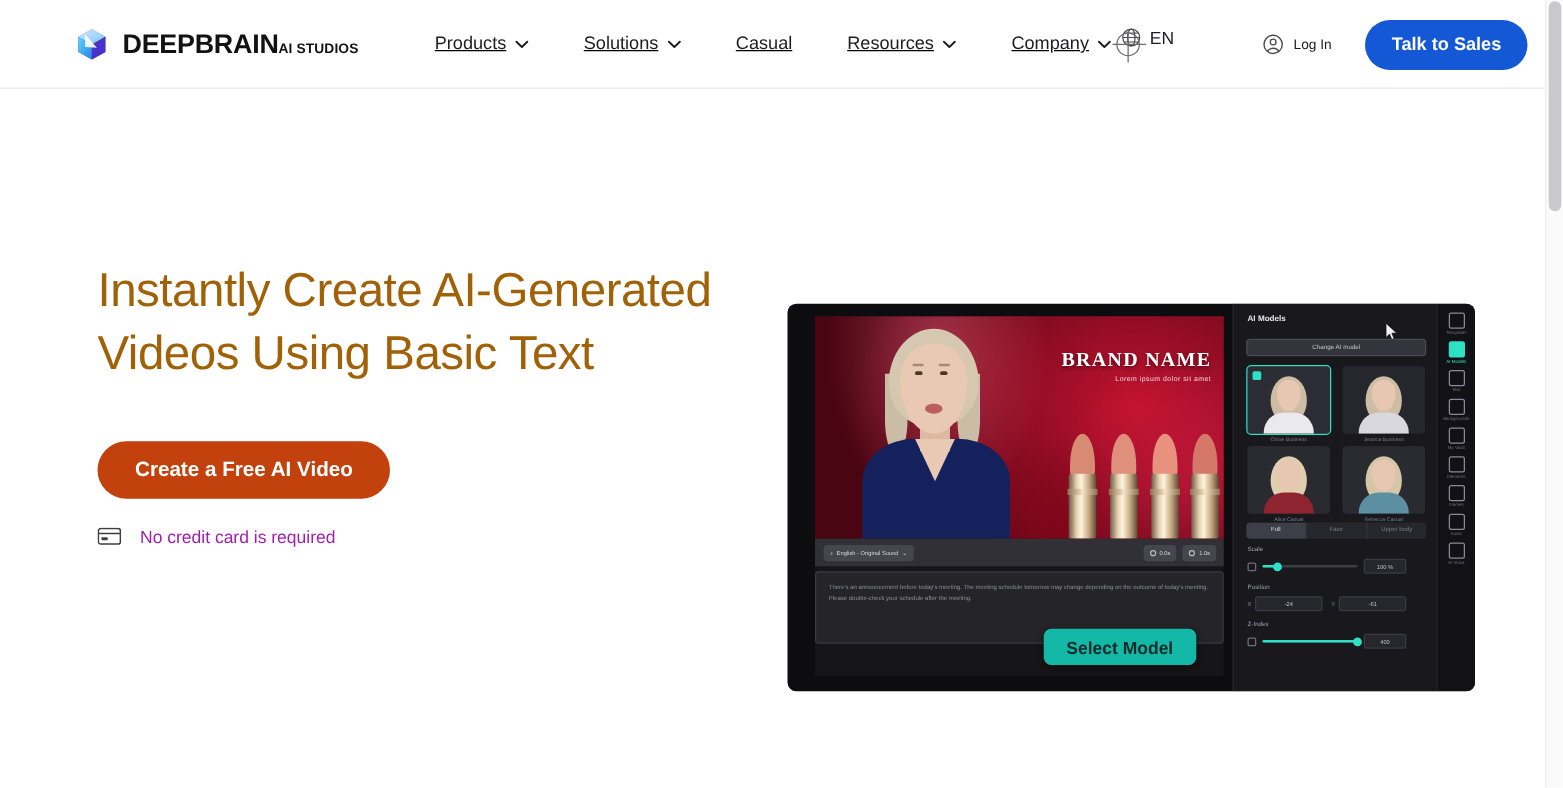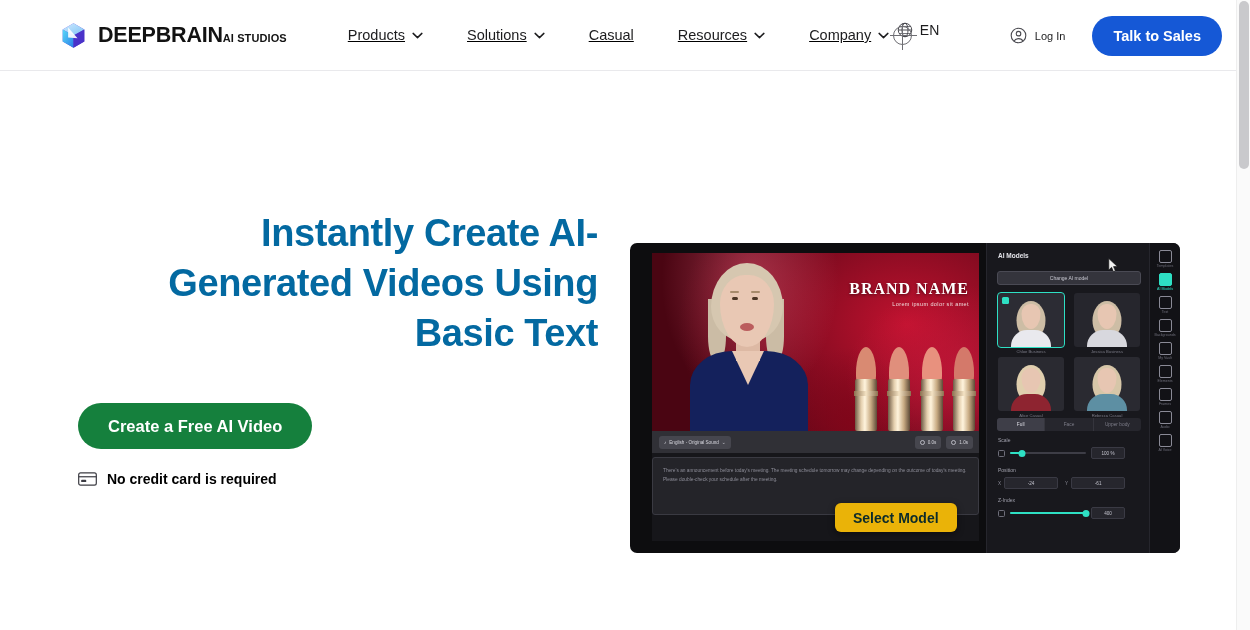--- a/index.html
+++ b/index.html
@@ -88,9 +88,8 @@
   }
   h1.hero-title {
     font-size: 38px; line-height: 50px;
-    font-weight: bold; letter-spacing: -0.4px;
-    color: #0369a1;
-    text-align: right;
+    font-weight: normal; letter-spacing: -0.4px;
+    color: #a16207;
   }
   p.hero-sub {
     margin-top: 28px;

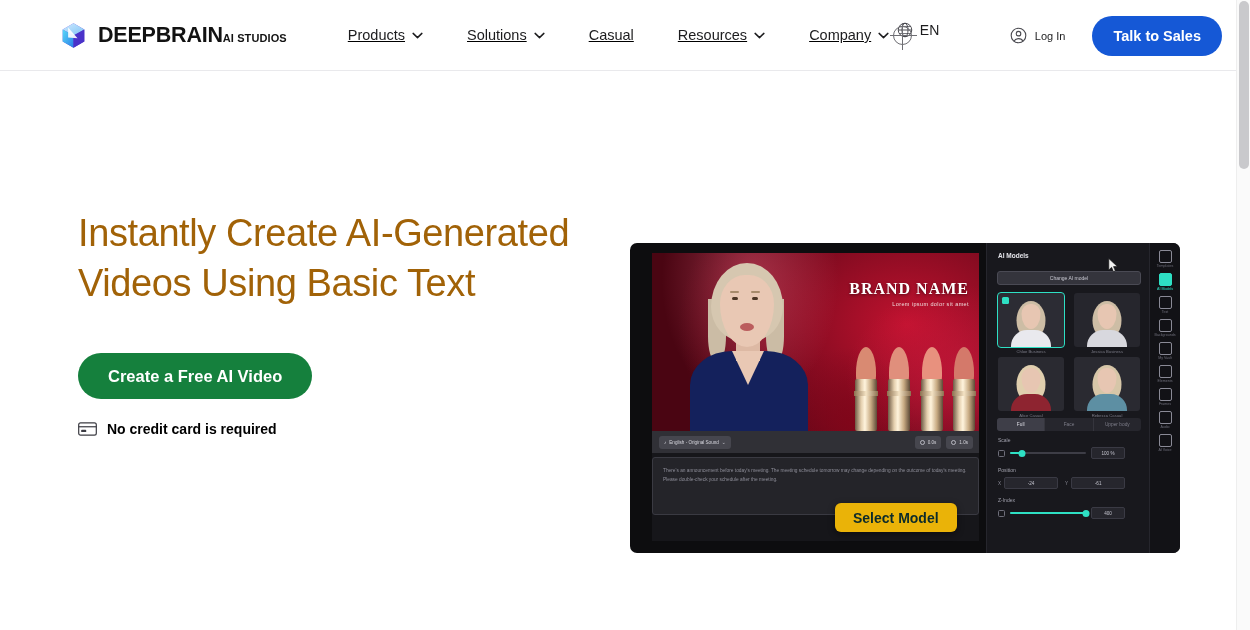--- a/index.html
+++ b/index.html
@@ -100,7 +100,7 @@
   .btn-cta {
     margin-top: 45px;
     display: inline-flex; align-items: center; justify-content: center;
-    background: #15803d; color: #fff;
+    background: #c2410c; color: #fff;
     font-size: 16.5px; font-weight: bold;
     height: 46px; padding: 0 30px;
     border: none; border-radius: 26px;

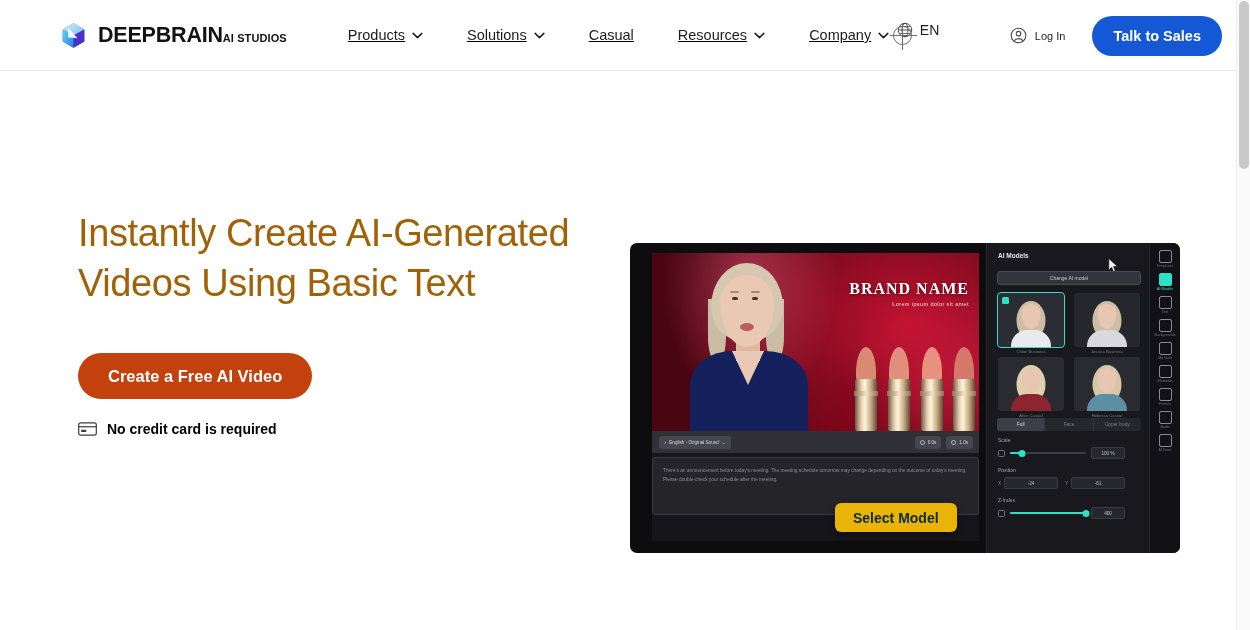--- a/index.html
+++ b/index.html
@@ -108,8 +108,8 @@
   }
   .nocard {
     margin-top: 22px;
-    display: flex; align-items: center; gap: 10px;
-    font-size: 14px; color: #000000; font-weight: bold;
+    display: flex; align-items: center; gap: 15px;
+    font-size: 14px; color: #a21caf;
   }
   .card-icon { width: 19px; height: 14px; display: block; }
 

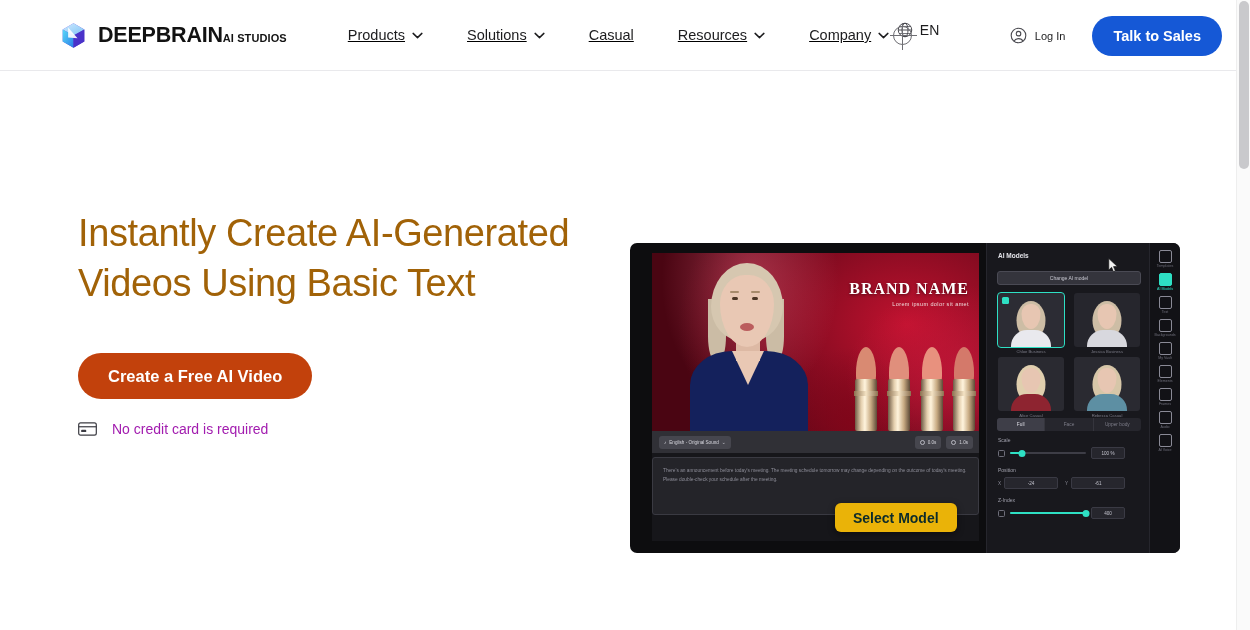--- a/index.html
+++ b/index.html
@@ -405,7 +405,7 @@
 
   .select-model-btn {
     position: absolute; left: 205px; top: 260px;
-    background: #eab308; color: #0c2b2a;
+    background: #14b8a6; color: #0c2b2a;
     font-size: 14px; font-weight: bold;
     border: none; border-radius: 6px;
     height: 29px; padding: 0 18px;

